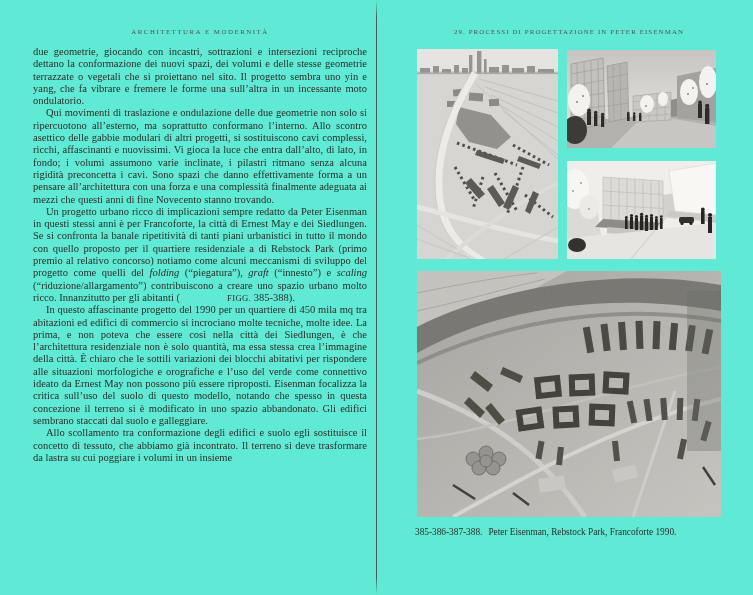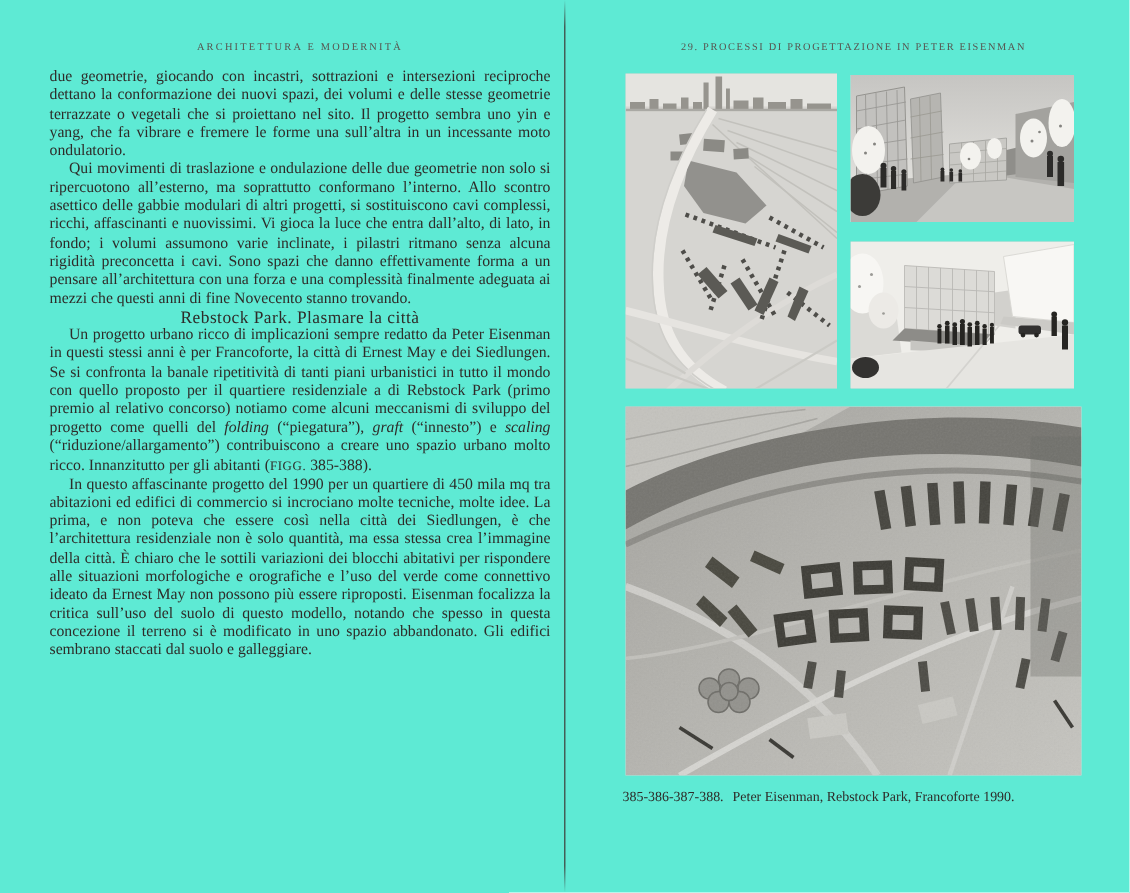--- a/index.html
+++ b/index.html
@@ -57,7 +57,6 @@
       <p>due geometrie, giocando con incastri, sottrazioni e intersezioni reciproche dettano la conformazione dei nuovi spazi, dei volumi e delle stesse geometrie terrazzate o vegetali che si proiettano nel sito. Il progetto sembra uno yin e yang, che fa vibrare e fremere le forme una sull’altra in un incessante moto ondulatorio.</p>
       <p class="indent">Qui movimenti di traslazione e ondulazione delle due geometrie non solo si ripercuotono all’esterno, ma soprattutto conformano l’interno. Allo scontro asettico delle gabbie modulari di altri progetti, si sostituiscono cavi complessi, ricchi, affascinanti e nuovissimi. Vi gioca la luce che entra dall’alto, di lato, in fondo; i volumi assumono varie inclinate, i pilastri ritmano senza alcuna rigidità preconcetta i cavi. Sono spazi che danno effettivamente forma a un pensare all’architettura con una forza e una complessità finalmente adeguata ai mezzi che questi anni di fine Novecento stanno trovando.</p>
 
-      <p class="section-heading">Rebstock Park. Plasmare la città</p>
 
       <p class="indent"><span>Un progetto urbano ricco di implicazioni sempre redatto da Peter Eisenman in questi stessi anni è per Francoforte, la città di Ernest May e dei Siedlungen. Se si confronta la banale ripetitività di tanti piani urbanistici in tutto il mondo con quello proposto per il quartiere residenziale a di Rebstock Park (primo premio al relativo concorso) notiamo come alcuni meccanismi di sviluppo del progetto come quelli del </span><span class="it">folding</span><span> (“piegatura”), </span><span class="it">graft</span><span> (“innesto”) e </span><span class="it">scaling</span><span> (“riduzione/allargamento”) contribuiscono a creare uno spazio urbano molto ricco. Innanzitutto per gli abitanti (</span><span class="sc">FIGG.</span><span> 385-388).</span></p>
 

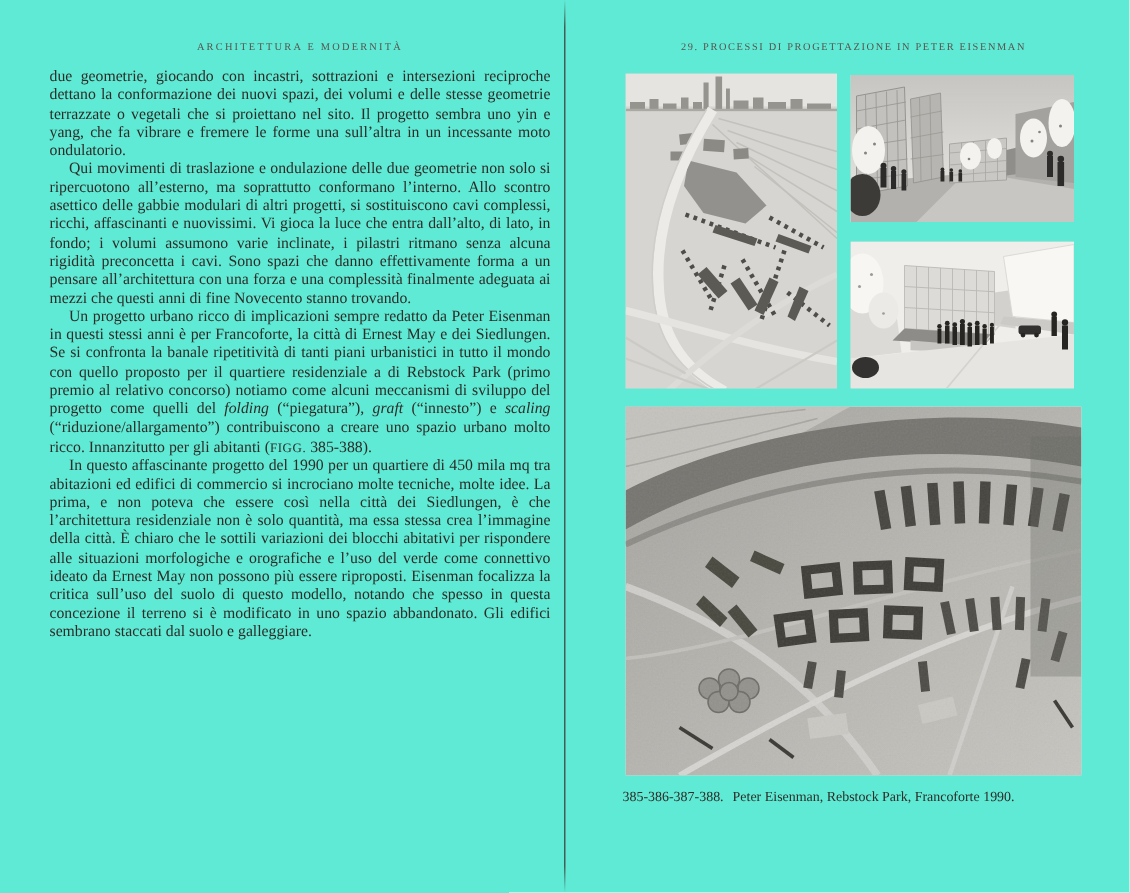--- a/index.html
+++ b/index.html
@@ -28,7 +28,7 @@
   .section-heading{margin:11px 0 9px 0;text-align:center;font-size:11.6px;
                    letter-spacing:.3px;text-indent:0;}
   .it{font-style:italic;}
-  .sc{font-size:8.6px;letter-spacing:.4px;}
+  .sc{font-size:8.6px;letter-spacing:.4px;margin-left:47px;}
 
   .page-number{position:absolute;top:566px;text-align:center;font-size:9.8px;color:#2e2c29;}
   .page-left .page-number{left:33px;width:334px;}

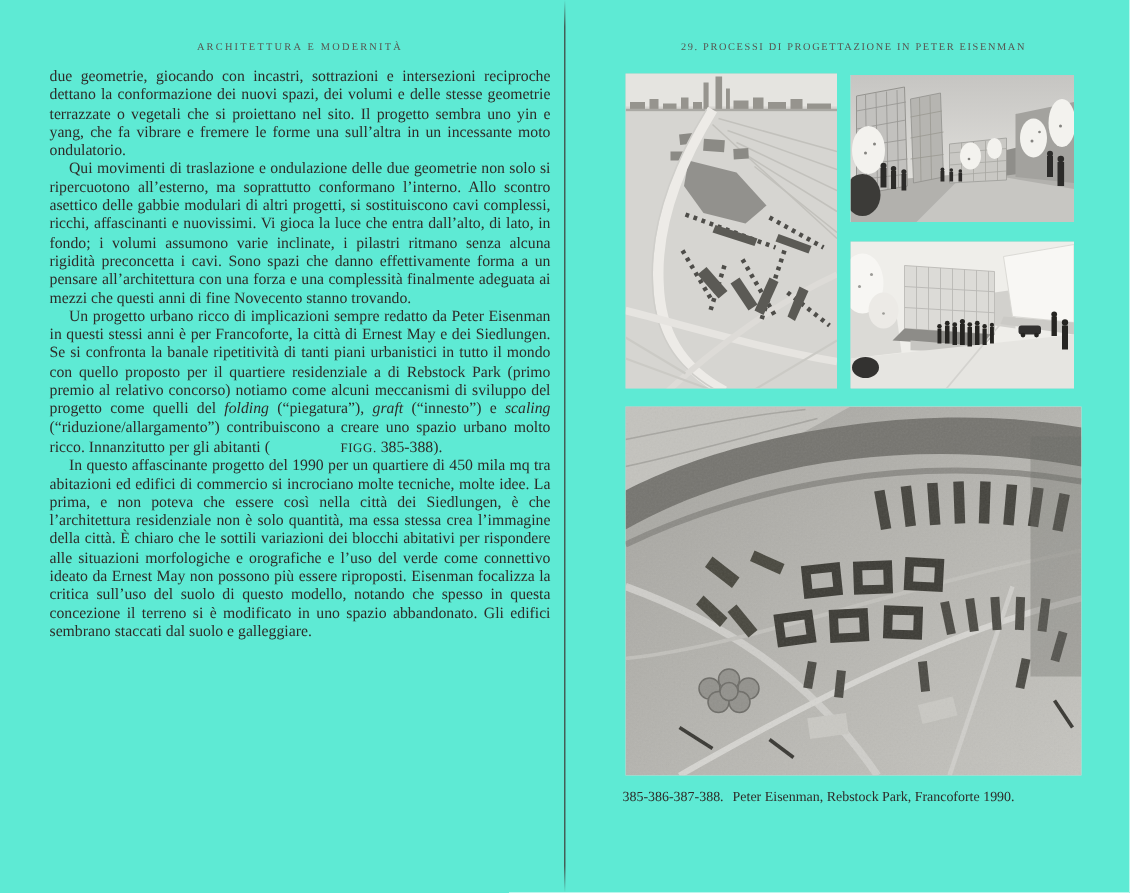--- a/index.html
+++ b/index.html
@@ -61,6 +61,7 @@
       <p class="indent"><span>Un progetto urbano ricco di implicazioni sempre redatto da Peter Eisenman in questi stessi anni è per Francoforte, la città di Ernest May e dei Siedlungen. Se si confronta la banale ripetitività di tanti piani urbanistici in tutto il mondo con quello proposto per il quartiere residenziale a di Rebstock Park (primo premio al relativo concorso) notiamo come alcuni meccanismi di sviluppo del progetto come quelli del </span><span class="it">folding</span><span> (“piegatura”), </span><span class="it">graft</span><span> (“innesto”) e </span><span class="it">scaling</span><span> (“riduzione/allargamento”) contribuiscono a creare uno spazio urbano molto ricco. Innanzitutto per gli abitanti (</span><span class="sc">FIGG.</span><span> 385-388).</span></p>
 
       <p class="indent">In questo affascinante progetto del 1990 per un quartiere di 450 mila mq tra abitazioni ed edifici di commercio si incrociano molte tecniche, molte idee. La prima, e non poteva che essere così nella città dei Siedlungen, è che l’architettura residenziale non è solo quantità, ma essa stessa crea l’immagine della città. È chiaro che le sottili variazioni dei blocchi abitativi per rispondere alle situazioni morfologiche e orografiche e l’uso del verde come connettivo ideato da Ernest May non possono più essere riproposti. Eisenman focalizza la critica sull’uso del suolo di questo modello, notando che spesso in questa concezione il terreno si è modificato in uno spazio abbandonato. Gli edifici sembrano staccati dal suolo e galleggiare.</p>
+      <p class="indent">Allo scollamento tra conformazione degli edifici e suolo egli sostituisce il concetto di tessuto, che abbiamo già incontrato. Il terreno si deve trasformare da lastra su cui poggiare i volumi in un insieme</p>
     </div>
 
   </div>

